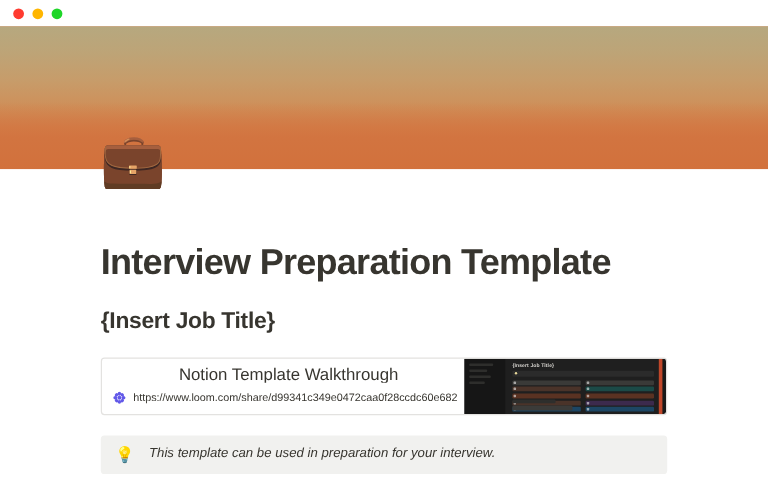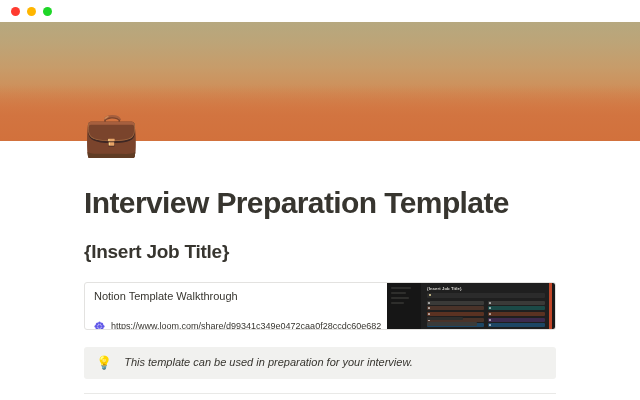--- a/index.html
+++ b/index.html
@@ -89,7 +89,7 @@
     height: 259px;
     background: #ffffff;
     box-sizing: border-box;
-    padding: 0 84px;
+    padding: 16px 84px;
   }
 
   #page-title {

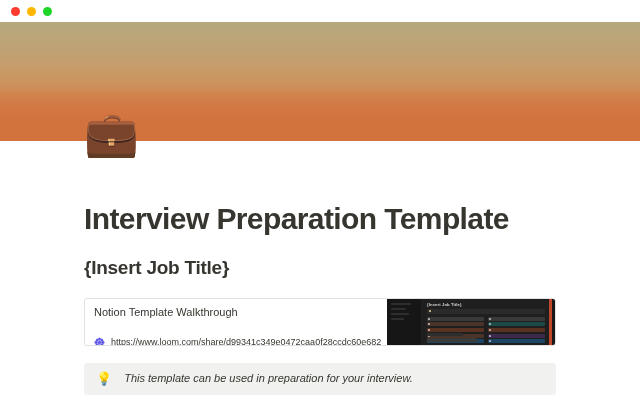--- a/index.html
+++ b/index.html
@@ -132,12 +132,13 @@
     box-sizing: border-box;
   }
   #bookmark-title {
-    font-size: 11px;
+    font-size: 14px;
     color: #37352f;
     line-height: 14px;
     white-space: nowrap;
     overflow: hidden;
     text-overflow: ellipsis;
+    text-align: center;
   }
   #bookmark-link-row {
     display: flex;

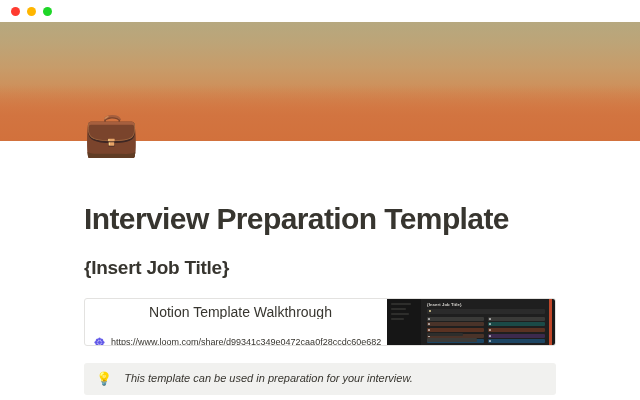--- a/index.html
+++ b/index.html
@@ -143,7 +143,7 @@
   #bookmark-link-row {
     display: flex;
     align-items: center;
-    margin-top: 18px;
+    margin-top: 7px;
   }
   #loom-favicon {
     width: 11px;

